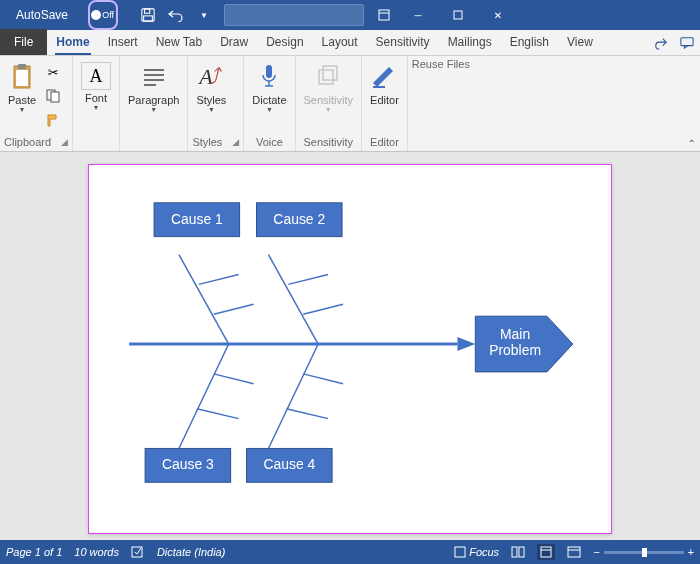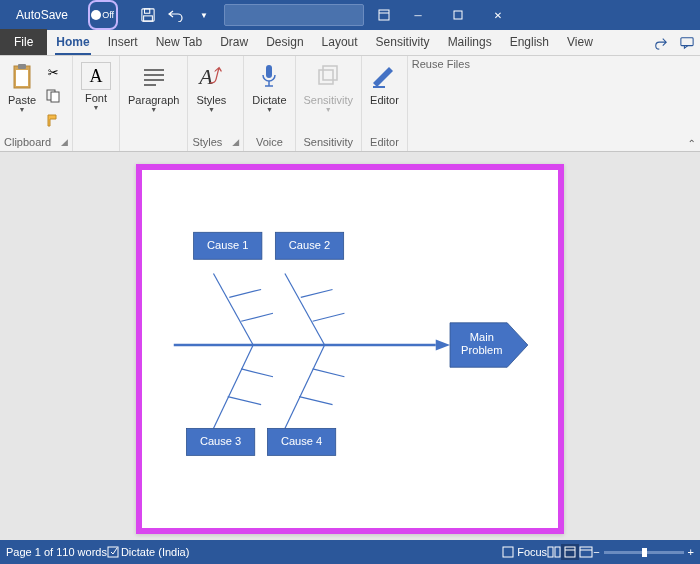--- a/index.html
+++ b/index.html
@@ -42,7 +42,7 @@
 
   
   .doc-area { position: absolute; top: 152px; left: 0; right: 0; bottom: 24px; background: #e6e6e6; display: flex; justify-content: center; padding-top: 12px; }
-  .page { width: 428px; height: 370px; background: #fff; box-shadow: 0 1px 4px rgba(0,0,0,0.15); border: 6px solid #d946ef; position: relative; }
+  .page { width: 524px; height: 370px; background: #fff; box-shadow: 0 1px 4px rgba(0,0,0,0.15); border: 1px solid #d946ef; position: relative; }
   .page svg { width: 100%; height: 100%; }
 
   

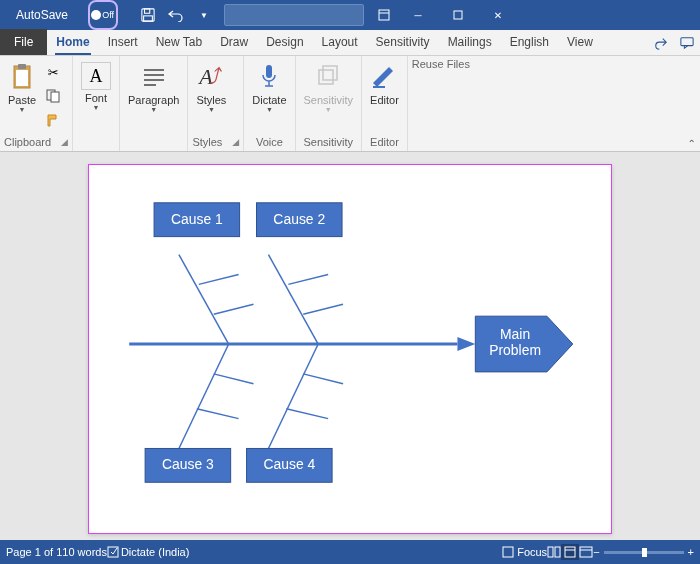--- a/index.html
+++ b/index.html
@@ -46,7 +46,7 @@
   .page svg { width: 100%; height: 100%; }
 
   
-  .status { position: absolute; bottom: 0; left: 0; right: 0; height: 24px; background: #2b579a; color: #fff; display: flex; align-items: center; font-size: 11px; padding: 0 6px; gap: 0; }
+  .status { position: absolute; bottom: 0; left: 0; right: 0; height: 24px; background: #2b579a; color: #fff; display: flex; align-items: center; font-size: 11px; padding: 0 6px; gap: 12px; font-style: italic; }
   .status .sep { flex: 1; }
   .status-btn { display: flex; align-items: center; gap: 3px; cursor: pointer; }
   .zoom { display: flex; align-items: center; gap: 4px; }

